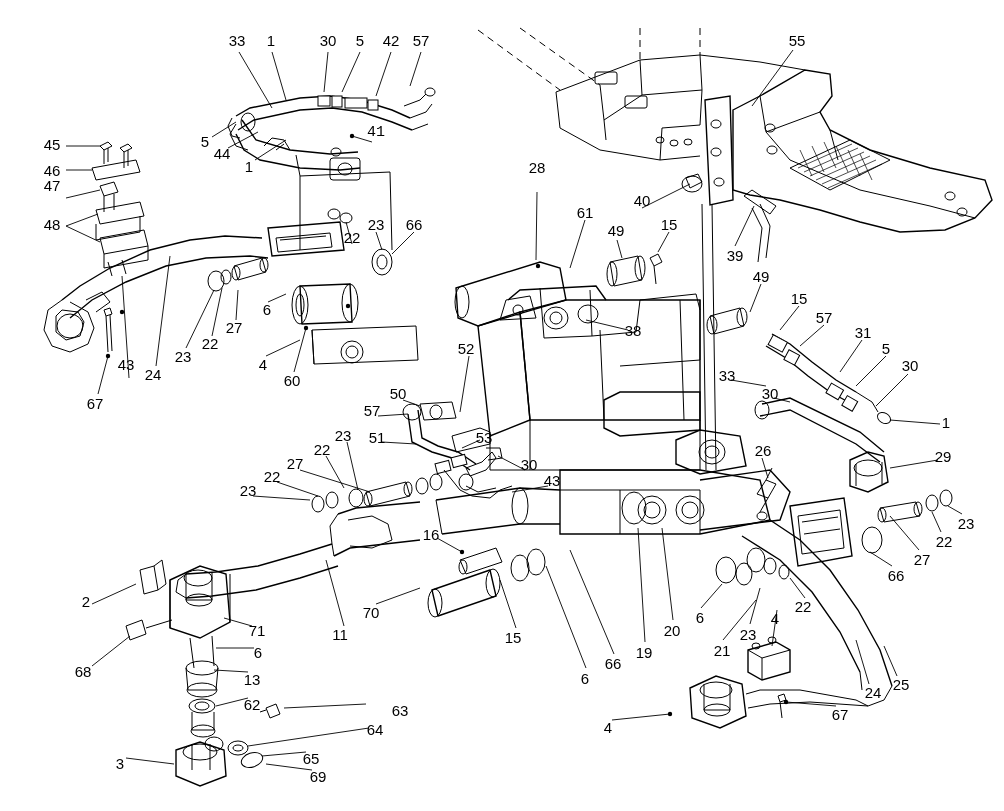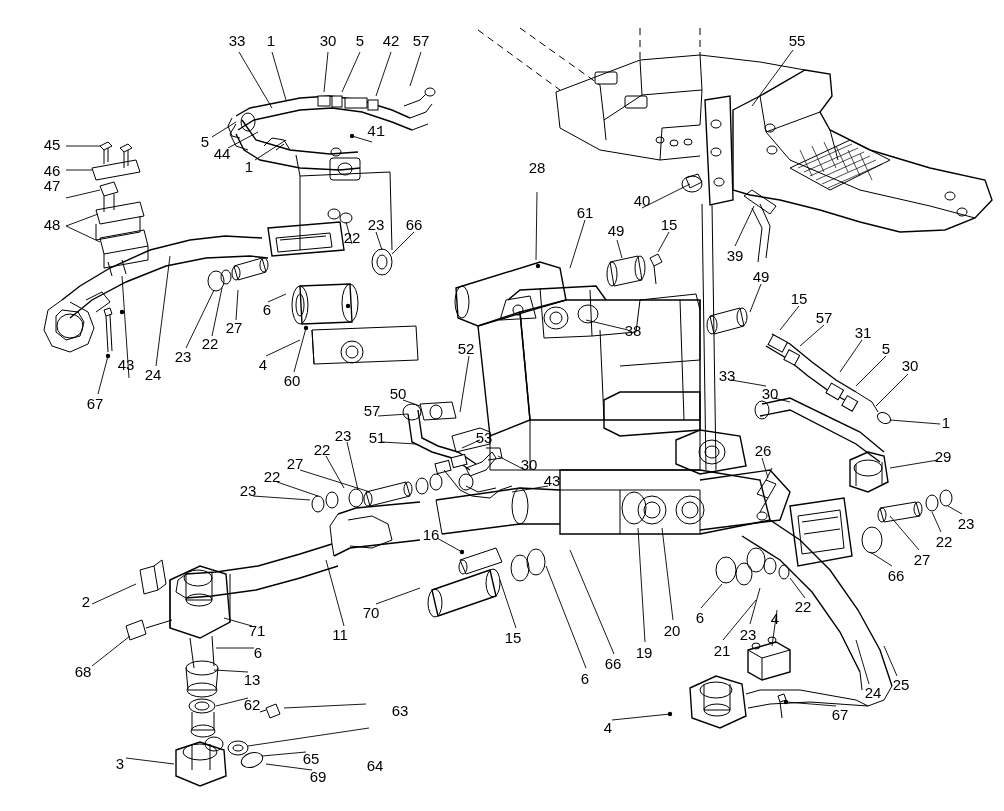--- a/index.html
+++ b/index.html
@@ -549,7 +549,7 @@
       <div class="callout" style="left: 252px; top: 679px;">13</div>
       <div class="callout" style="left: 252px; top: 704px;">62</div>
       <div class="callout" style="left: 372px; top: 710px; margin-left: 28px;">63</div>
-      <div class="callout" style="left: 375px; top: 765px; text-align: right;">64</div>
+      <div class="callout" style="left: 375px; top: 729px; text-align: right;">64</div>
       <div class="callout" style="left: 311px; top: 758px;">65</div>
       <div class="callout" style="left: 318px; top: 776px;">69</div>
       <div class="callout" style="left: 120px; top: 763px;">3</div>

